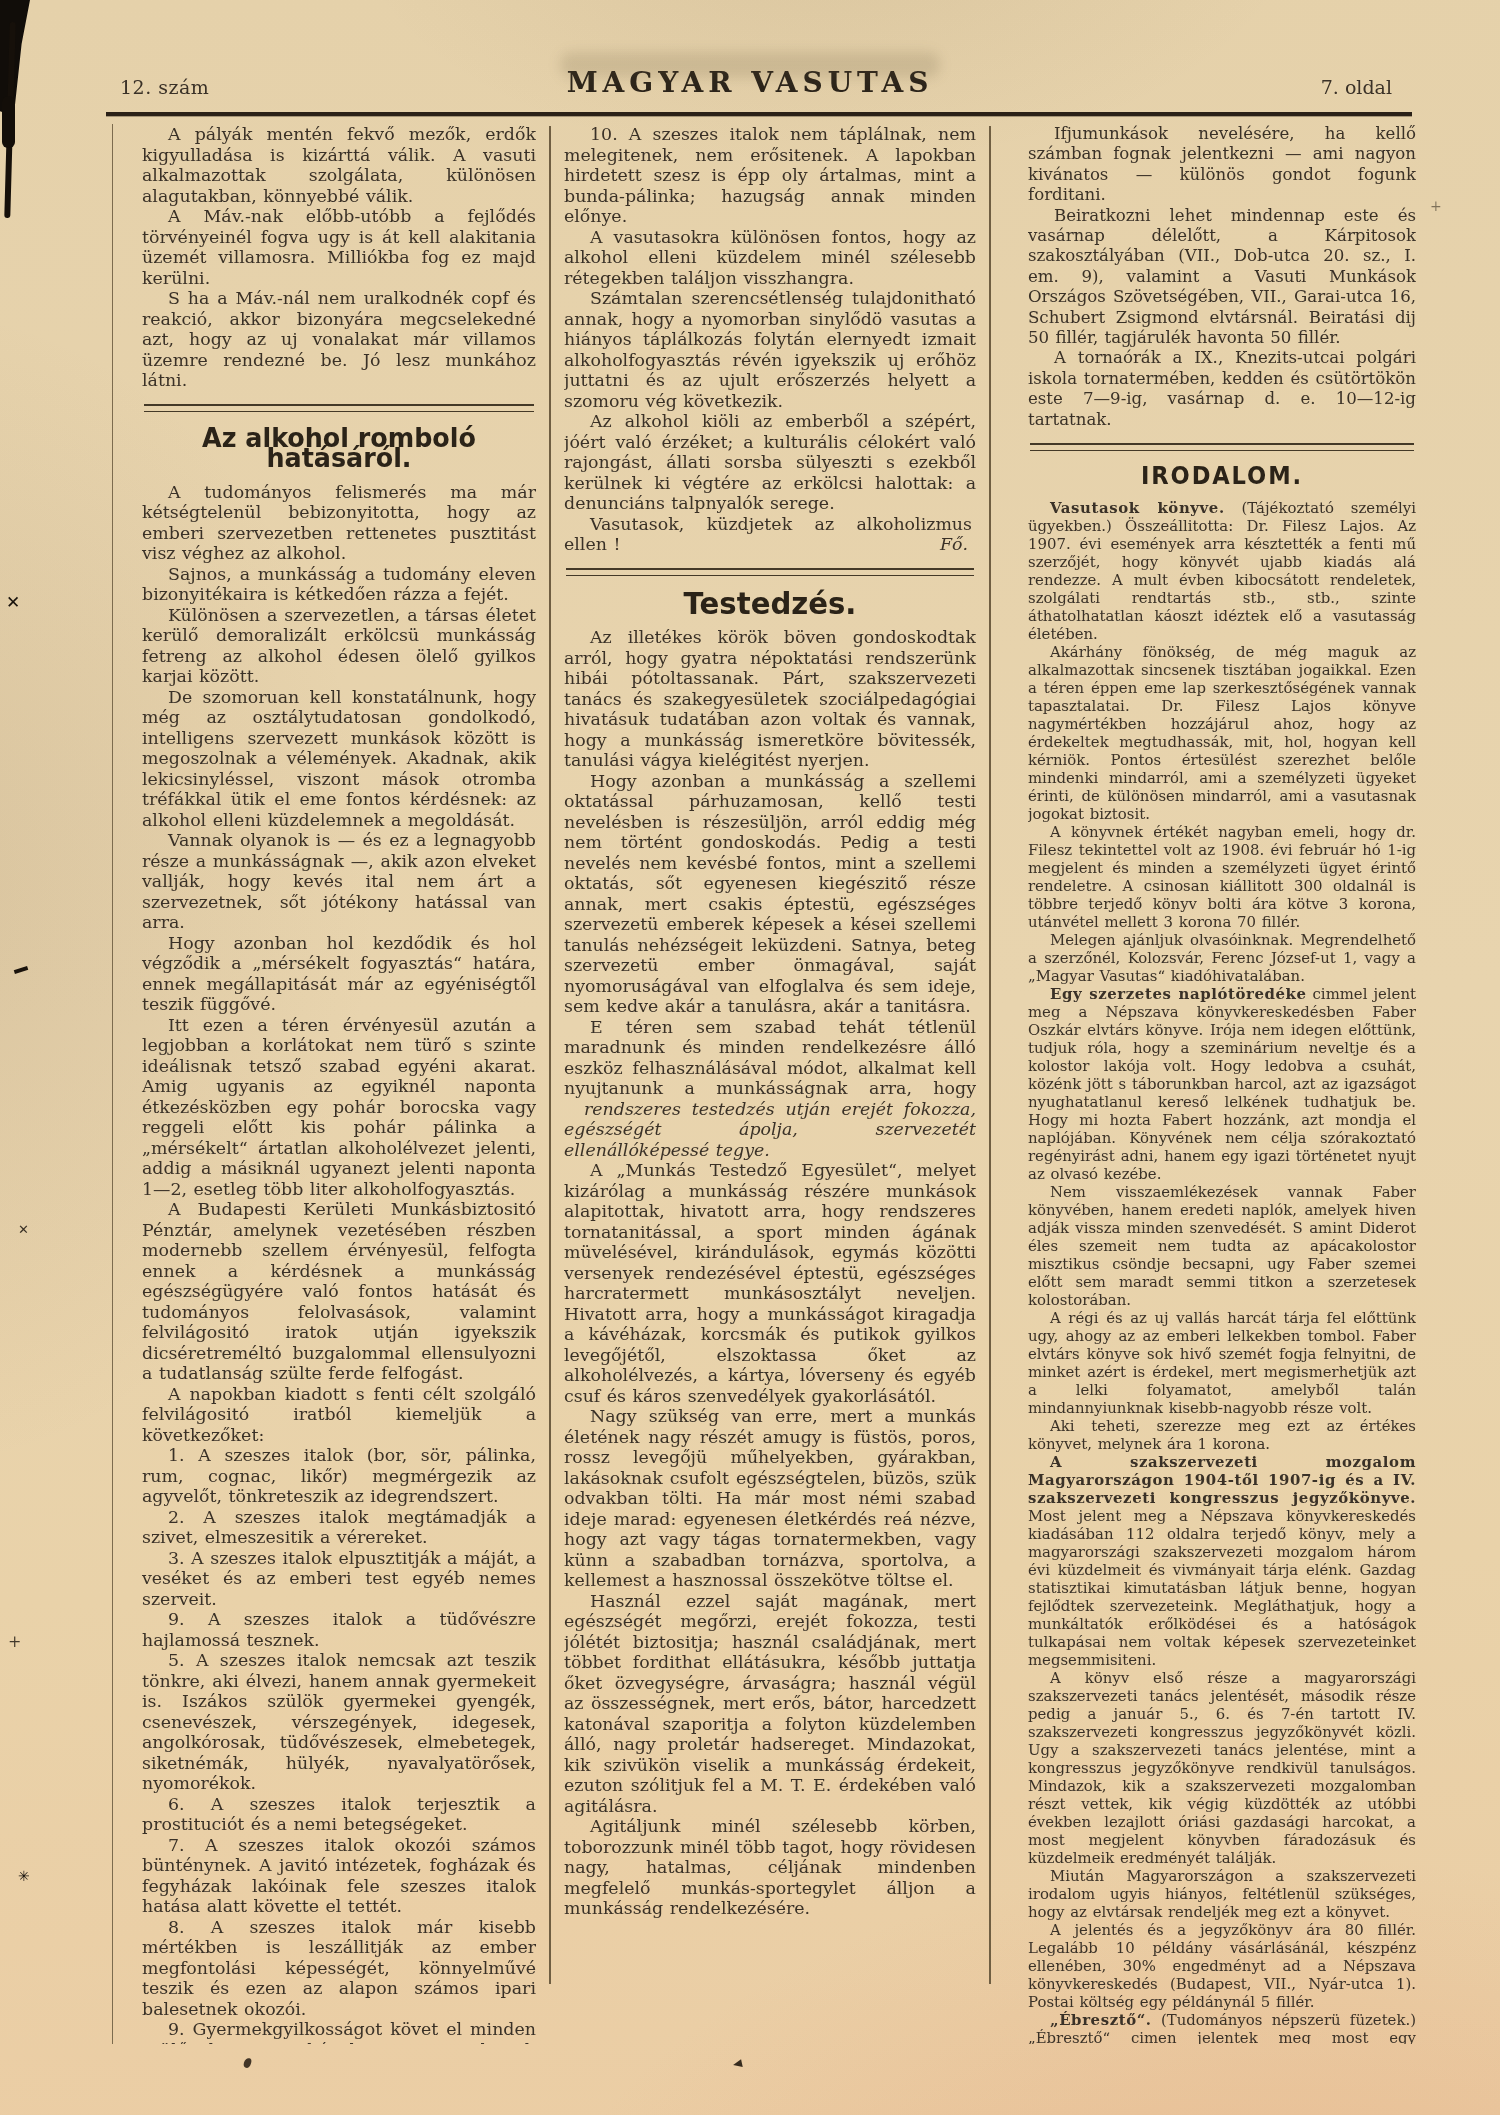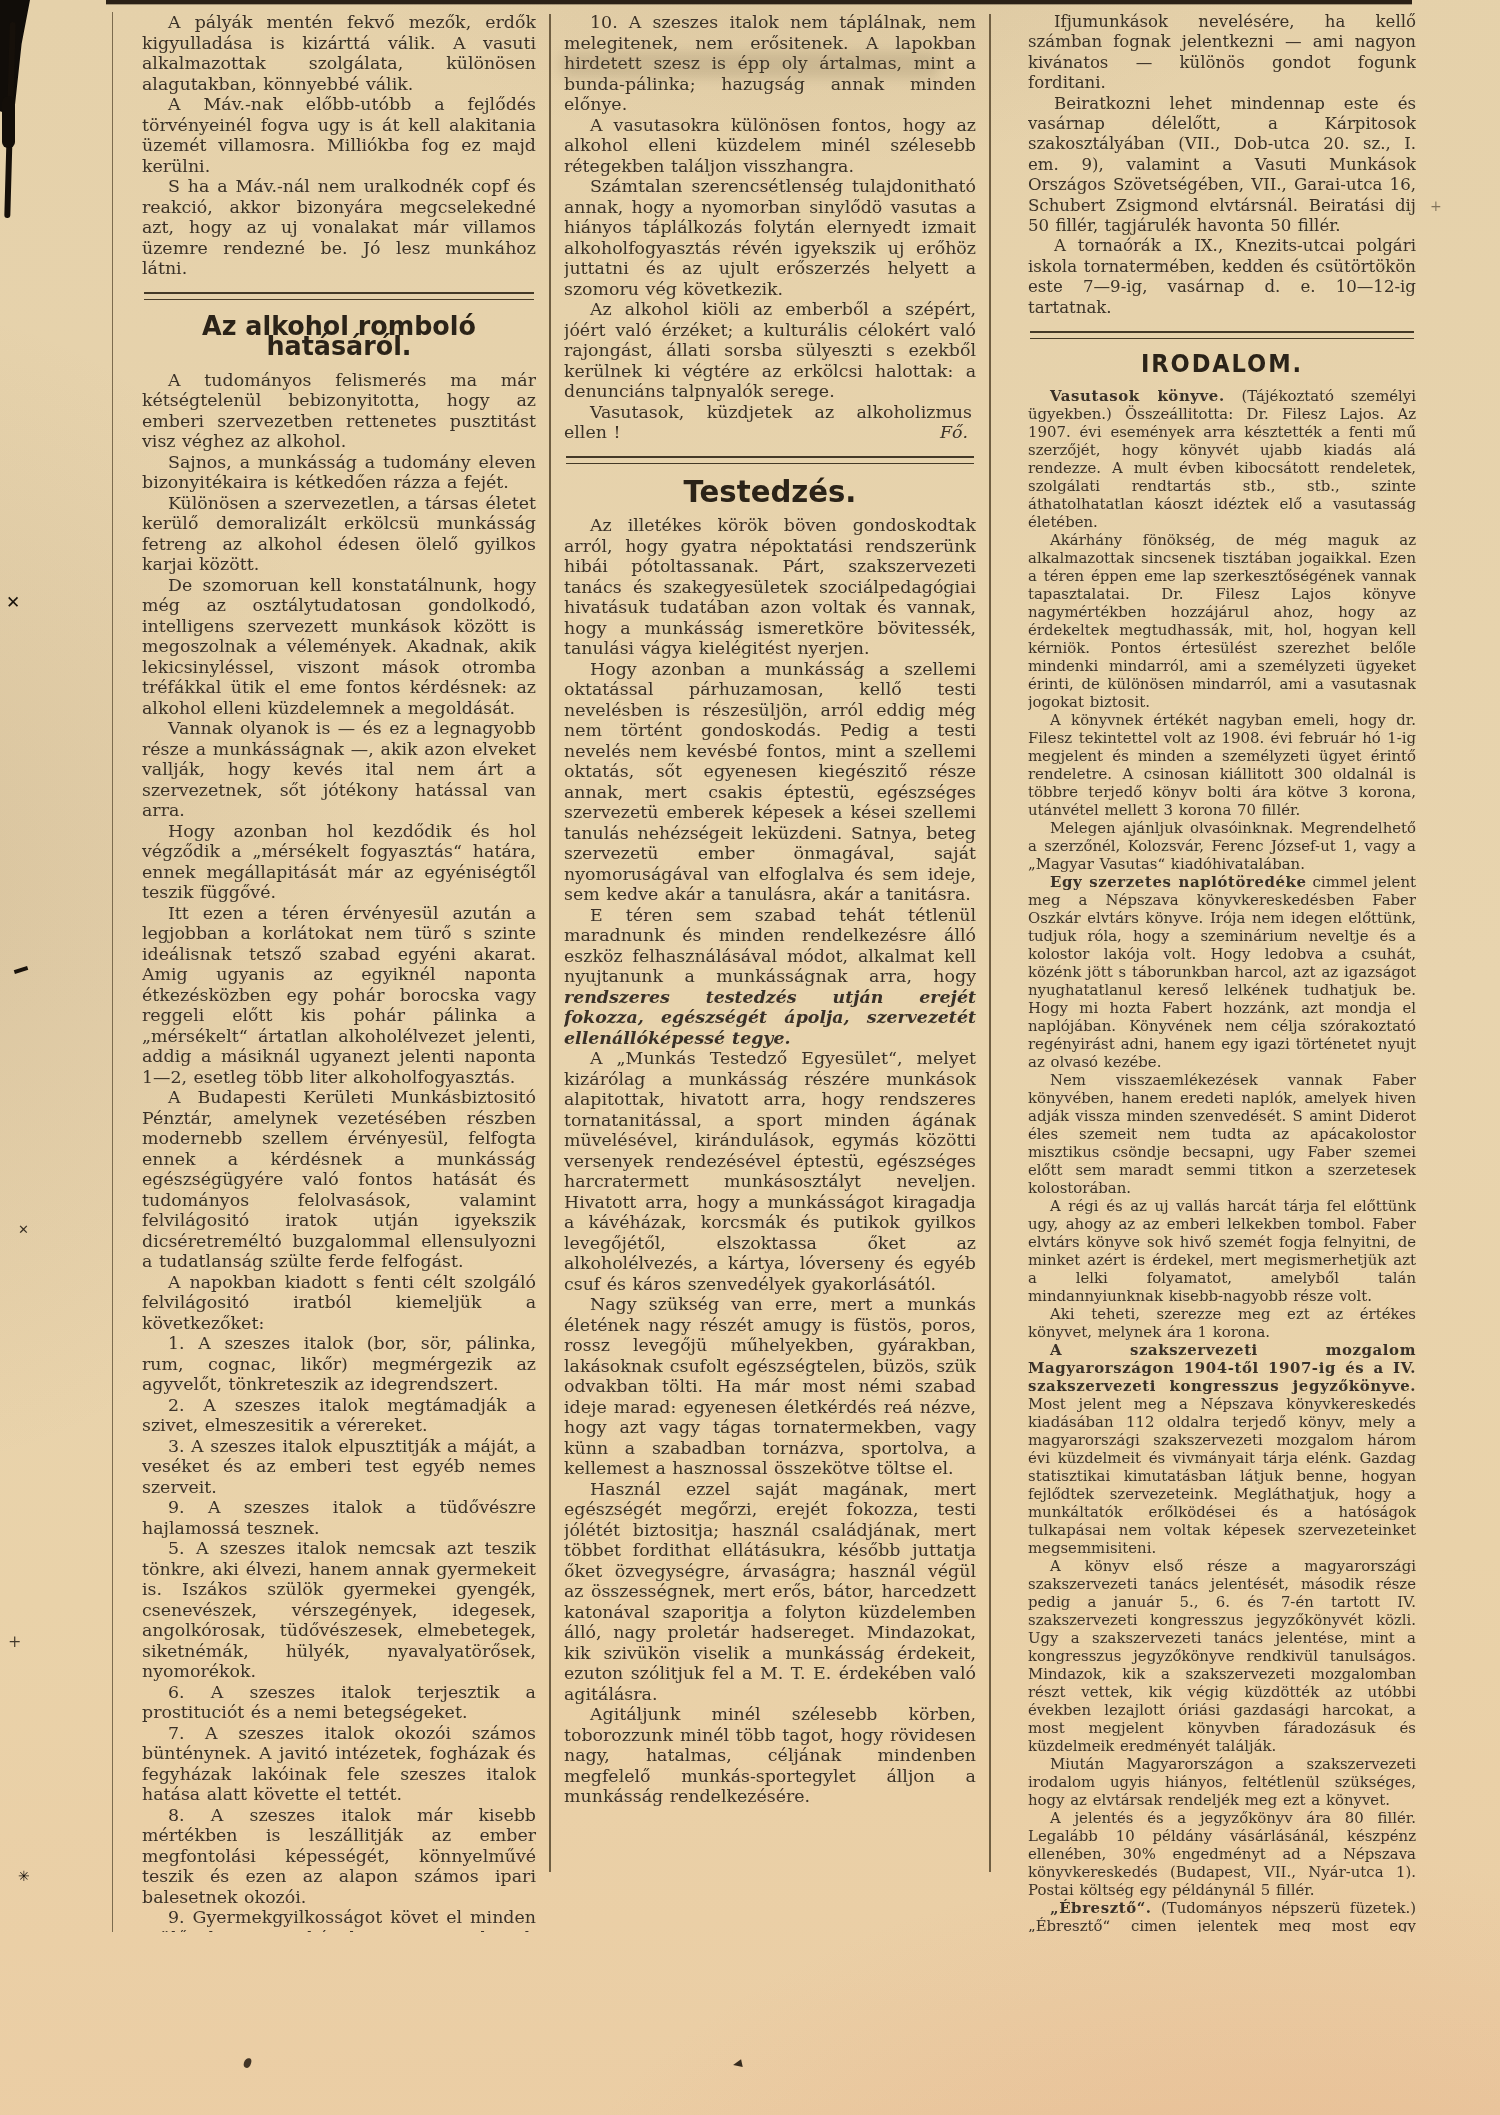--- a/index.html
+++ b/index.html
@@ -66,6 +66,11 @@
 
 <div class="page">
 
+  <div class="hdr">
+    <span class="issue">12. szám</span>
+    <h1 class="mast">MAGYAR VASUTAS</h1>
+    <span class="pageno">7. oldal</span>
+  </div>
   <div class="hrule"></div>
 
   <main class="cols">

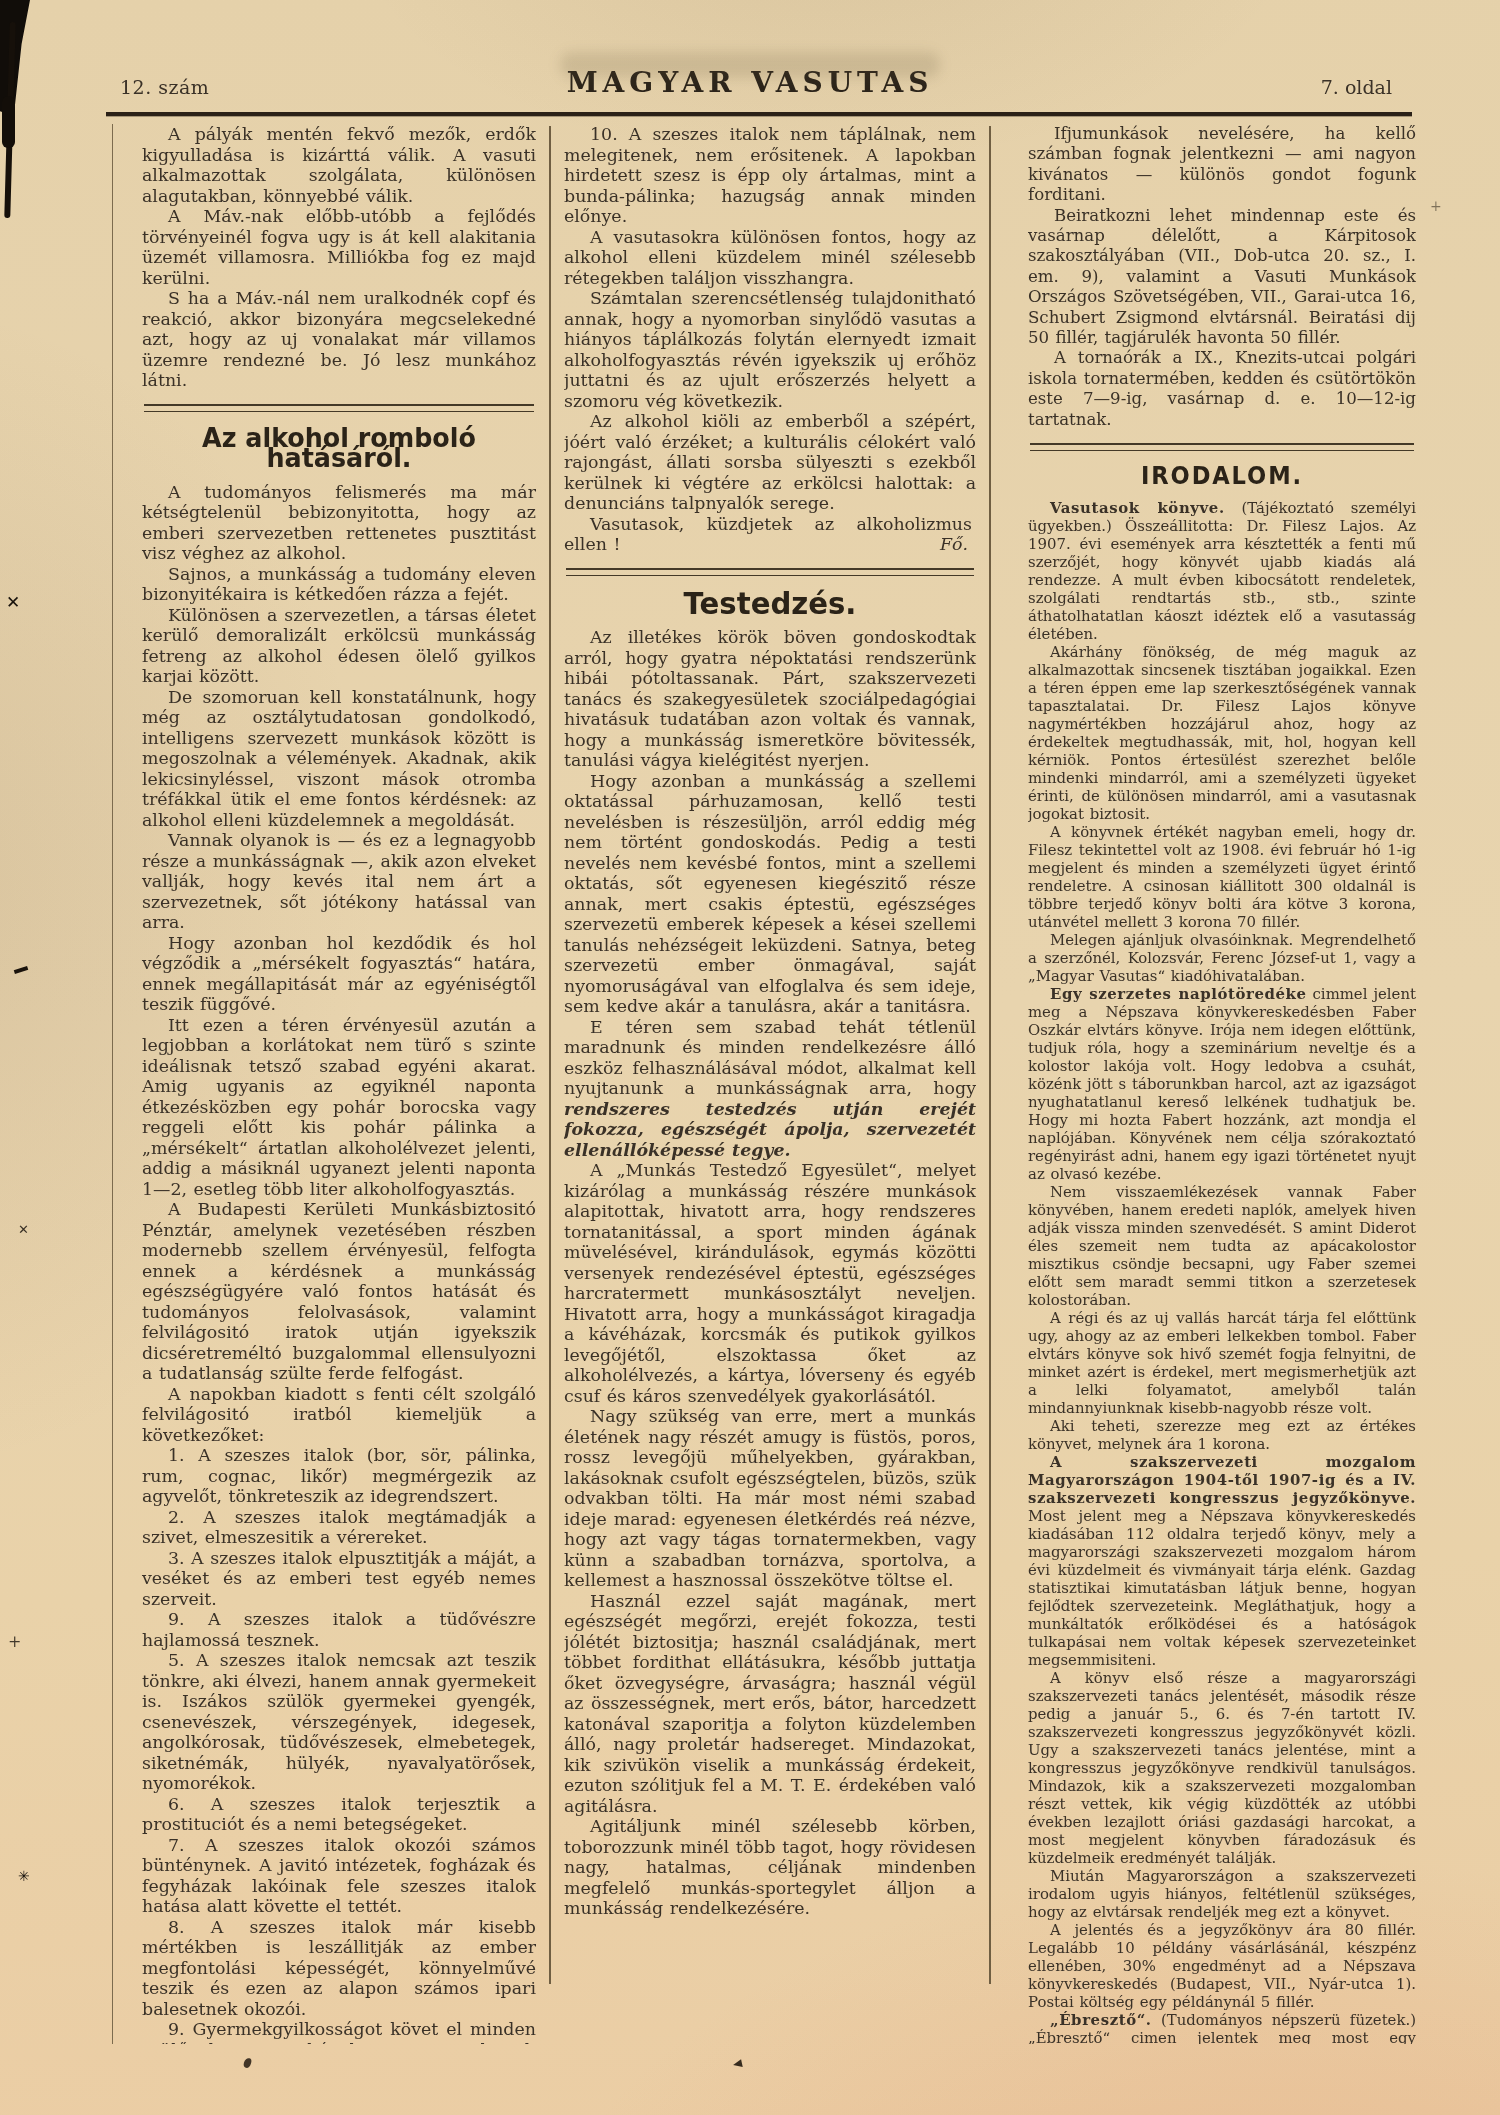--- a/index.html
+++ b/index.html
@@ -33,7 +33,7 @@
   .para{margin:0; text-align:justify; text-indent:26px; word-spacing:1px;}
   .sm{font-size:14.9px; line-height:18px; text-indent:22px;}
   .lead{font-weight:bold; letter-spacing:.6px;}
-  .para i{font-weight:bold;}
+  .para i{font-weight:normal;margin-left:20px;}
   .double-rule{height:5px; border-top:2px solid #443927; border-bottom:1px solid #443927;
                margin:13px 2px 0 2px;}
   .article-heading{text-align:center; font-family:"DejaVu Sans", sans-serif; font-weight:bold;

